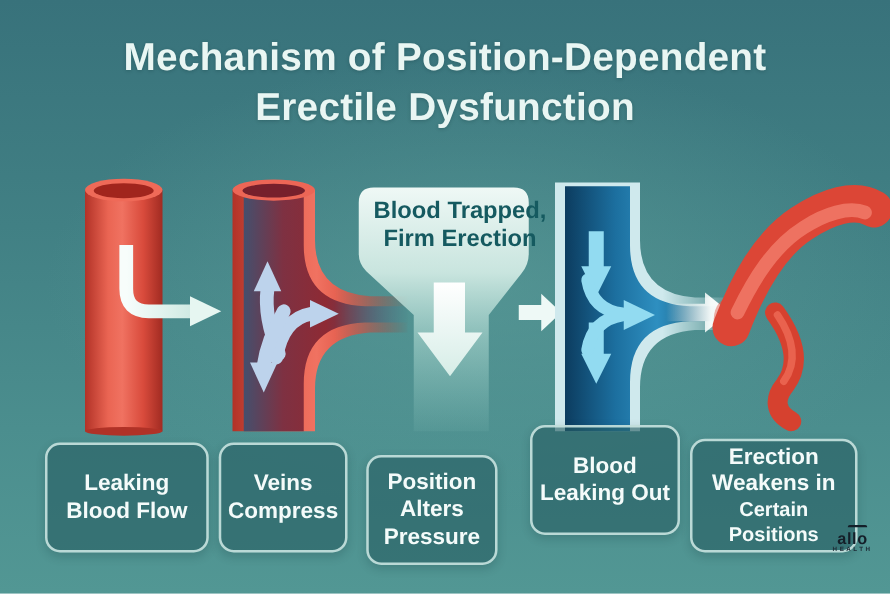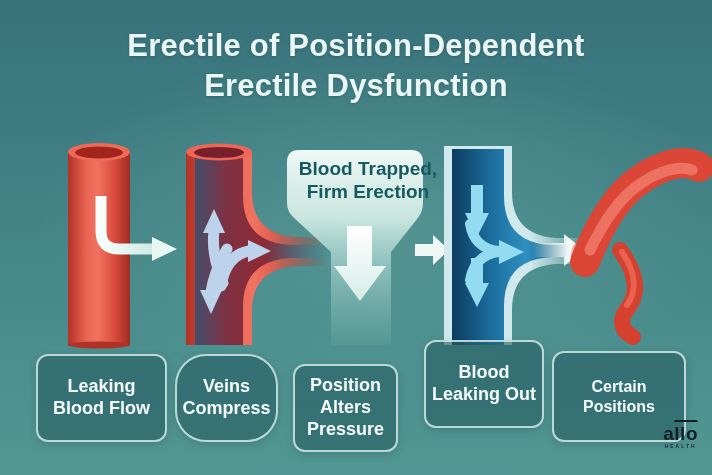--- a/index.html
+++ b/index.html
@@ -56,7 +56,7 @@
 <div id="canvas">
 
   <div class="title">
-    <div>Erectile of Position-Dependent</div>
+    <div>Mechanism of Position-Dependent</div>
     <div>Erectile Dysfunction</div>
   </div>
 

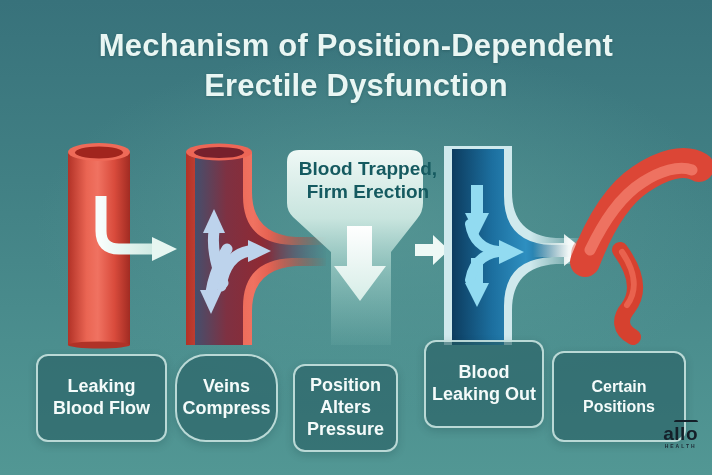--- a/index.html
+++ b/index.html
@@ -195,6 +195,8 @@
   </div>
   <div class="stage-box" id="box5">
     <div>
+      <span class="inner">Erection
+Weakens in</span>
       <span class="sub">Certain Positions</span>
     </div>
   </div>

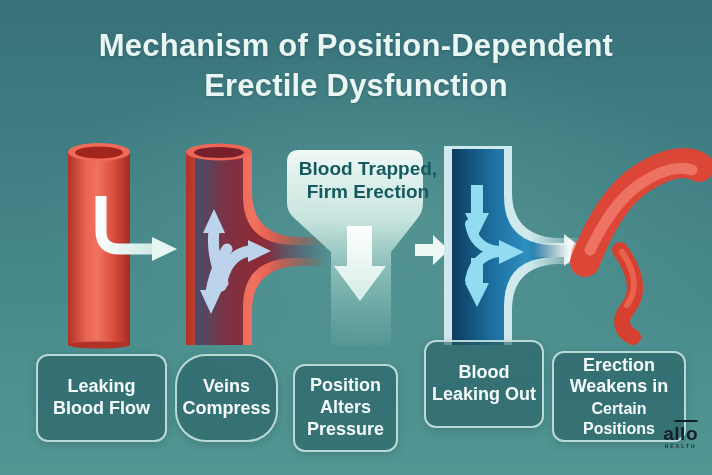--- a/index.html
+++ b/index.html
@@ -38,7 +38,7 @@
   .stage-box .inner{white-space:pre-line;}
   .stage-box .sub{font-size:16px;display:block;margin-top:1px;}
   #box1{left:36px;top:354px;width:127px;height:84px;}
-  #box2{left:175px;top:354px;width:99px;height:84px;border-radius:31px;}
+  #box2{left:175px;top:354px;width:99px;height:84px;}
   #box3{left:293px;top:354px;width:101px;height:84px;margin-top:10px;}
   #box4{left:424px;top:340px;width:116px;height:84px;}
   #box5{left:552px;top:351px;width:130px;height:87px;}

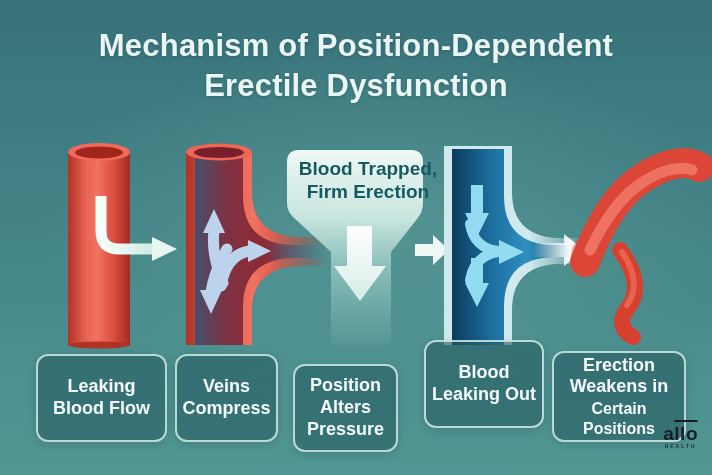--- a/index.html
+++ b/index.html
@@ -46,7 +46,7 @@
     position:absolute;right:14px;top:424px;z-index:2;
     text-align:center;color:#141f29;line-height:1;
   }
-  .brand .name{font-weight:bold;font-size:19px;letter-spacing:.5px;}
+  .brand .name{font-weight:bold;font-size:13px;letter-spacing:.5px;}
   .brand .name .llo{border-top:2px solid #141f29;border-radius:2px;padding-top:1px;}
   .brand .tagline{font-size:5px;letter-spacing:2px;margin-top:1px;color:#1d2a35;font-weight:bold;}
 </style>

